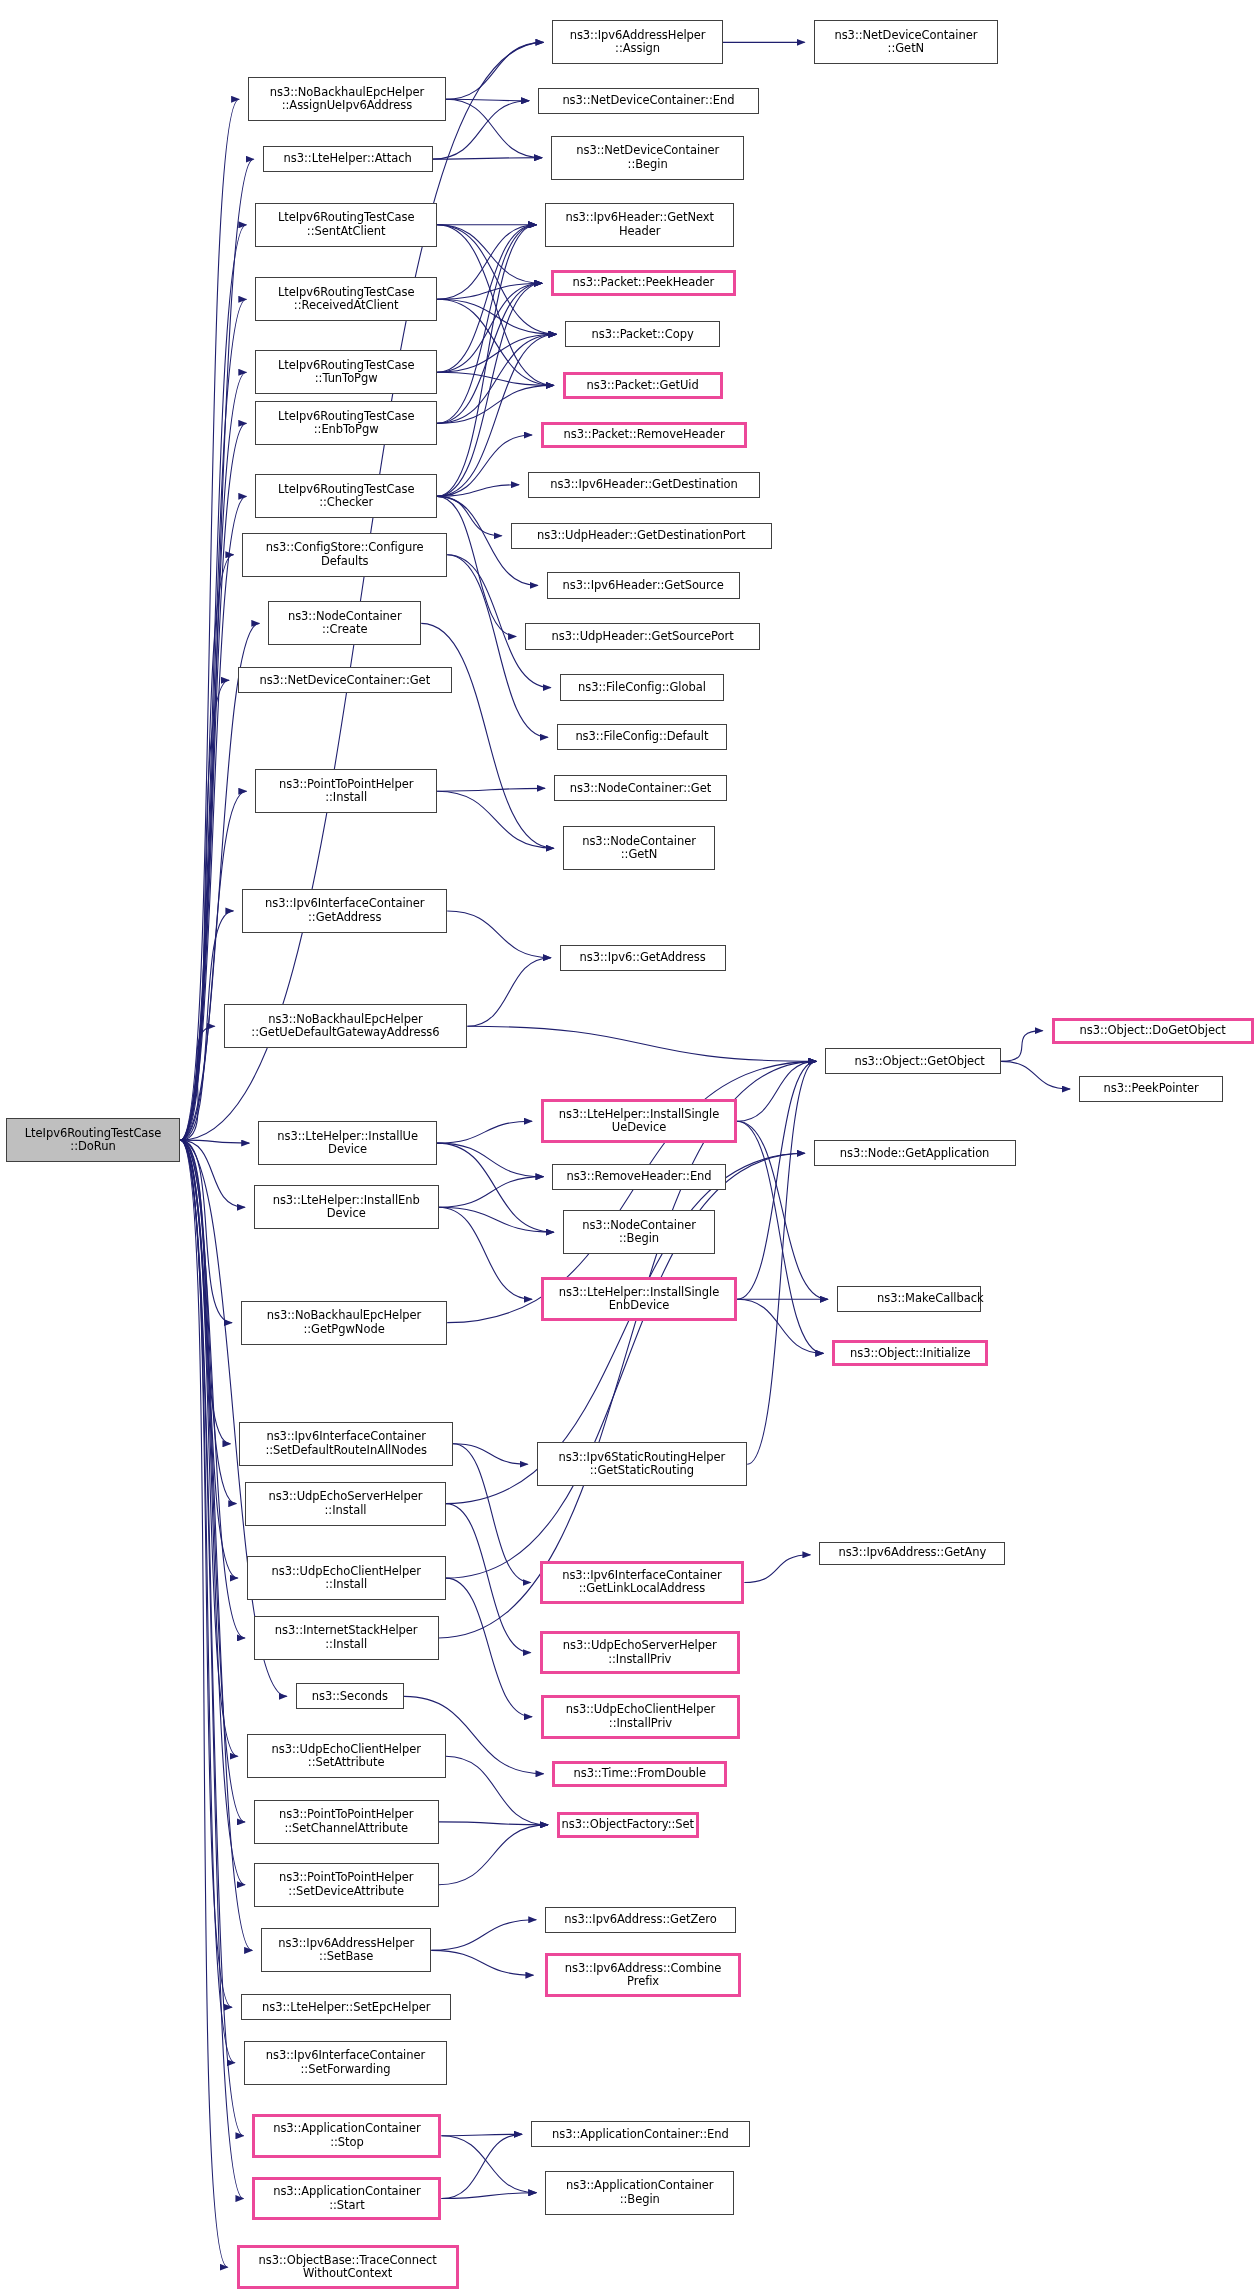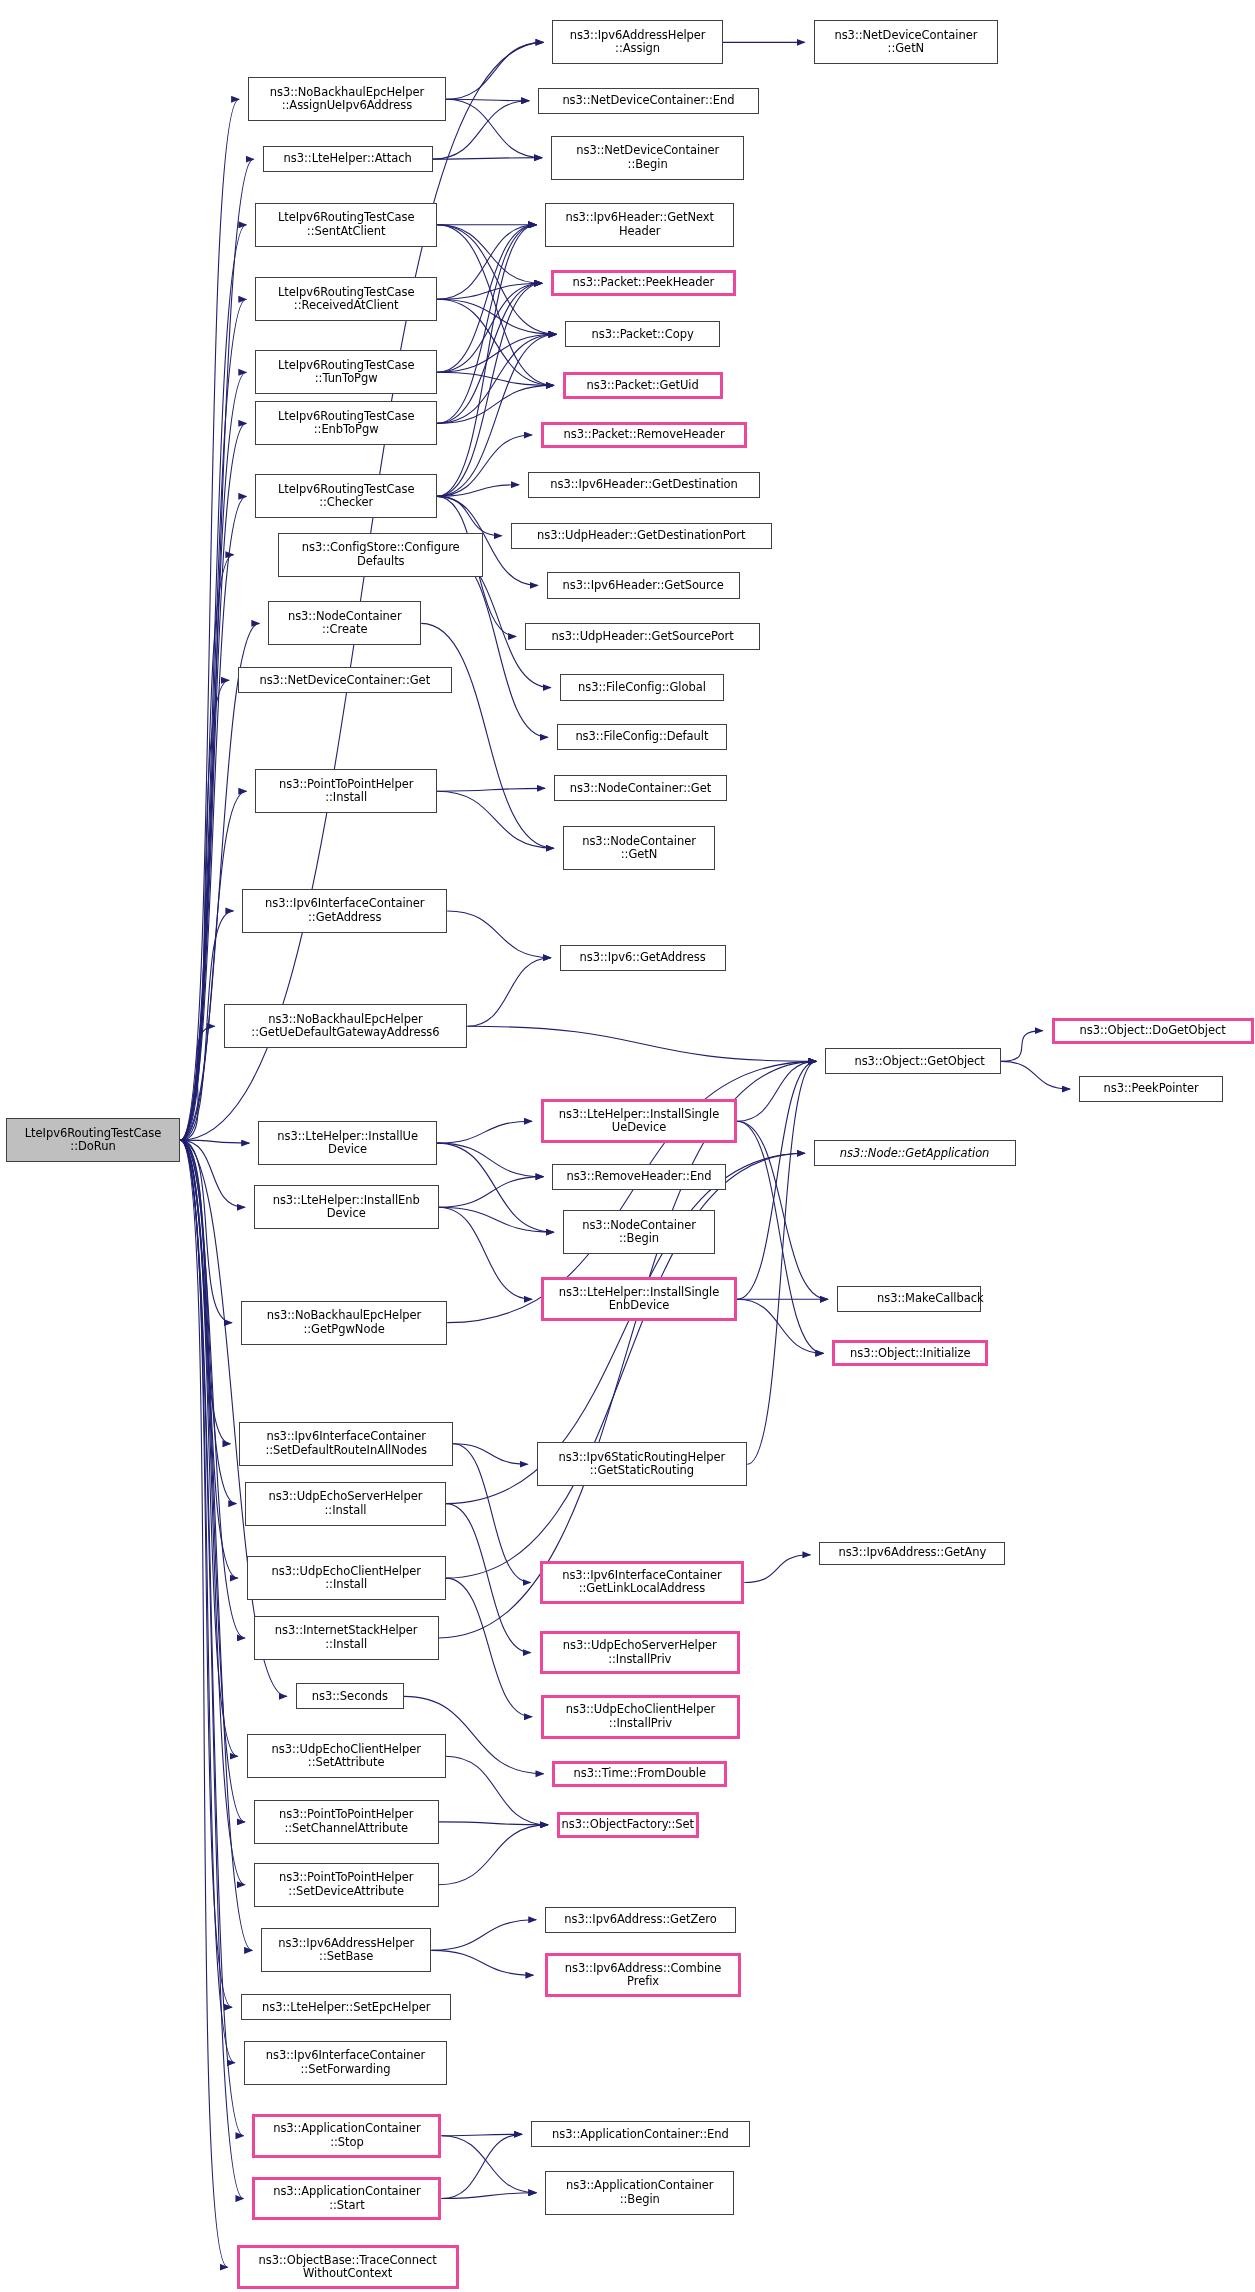--- a/index.html
+++ b/index.html
@@ -181,7 +181,7 @@
 ::EnbToPgw</div>
       <div class="node" style="left: 255.328px; top: 474.459px; width: 181.759px; height: 43.7962px;">LteIpv6RoutingTestCase
 ::Checker</div>
-      <div class="node" style="left: 242.345px; top: 532.854px; width: 204.839px; height: 43.7962px; margin-left: 36px;">ns3::ConfigStore::Configure
+      <div class="node" style="left: 242.345px; top: 532.854px; width: 204.839px; height: 43.7962px;">ns3::ConfigStore::Configure
 Defaults</div>
       <div class="node" style="left: 268.31px; top: 601.468px; width: 152.908px; height: 43.7962px;">ns3::NodeContainer
 ::Create</div>

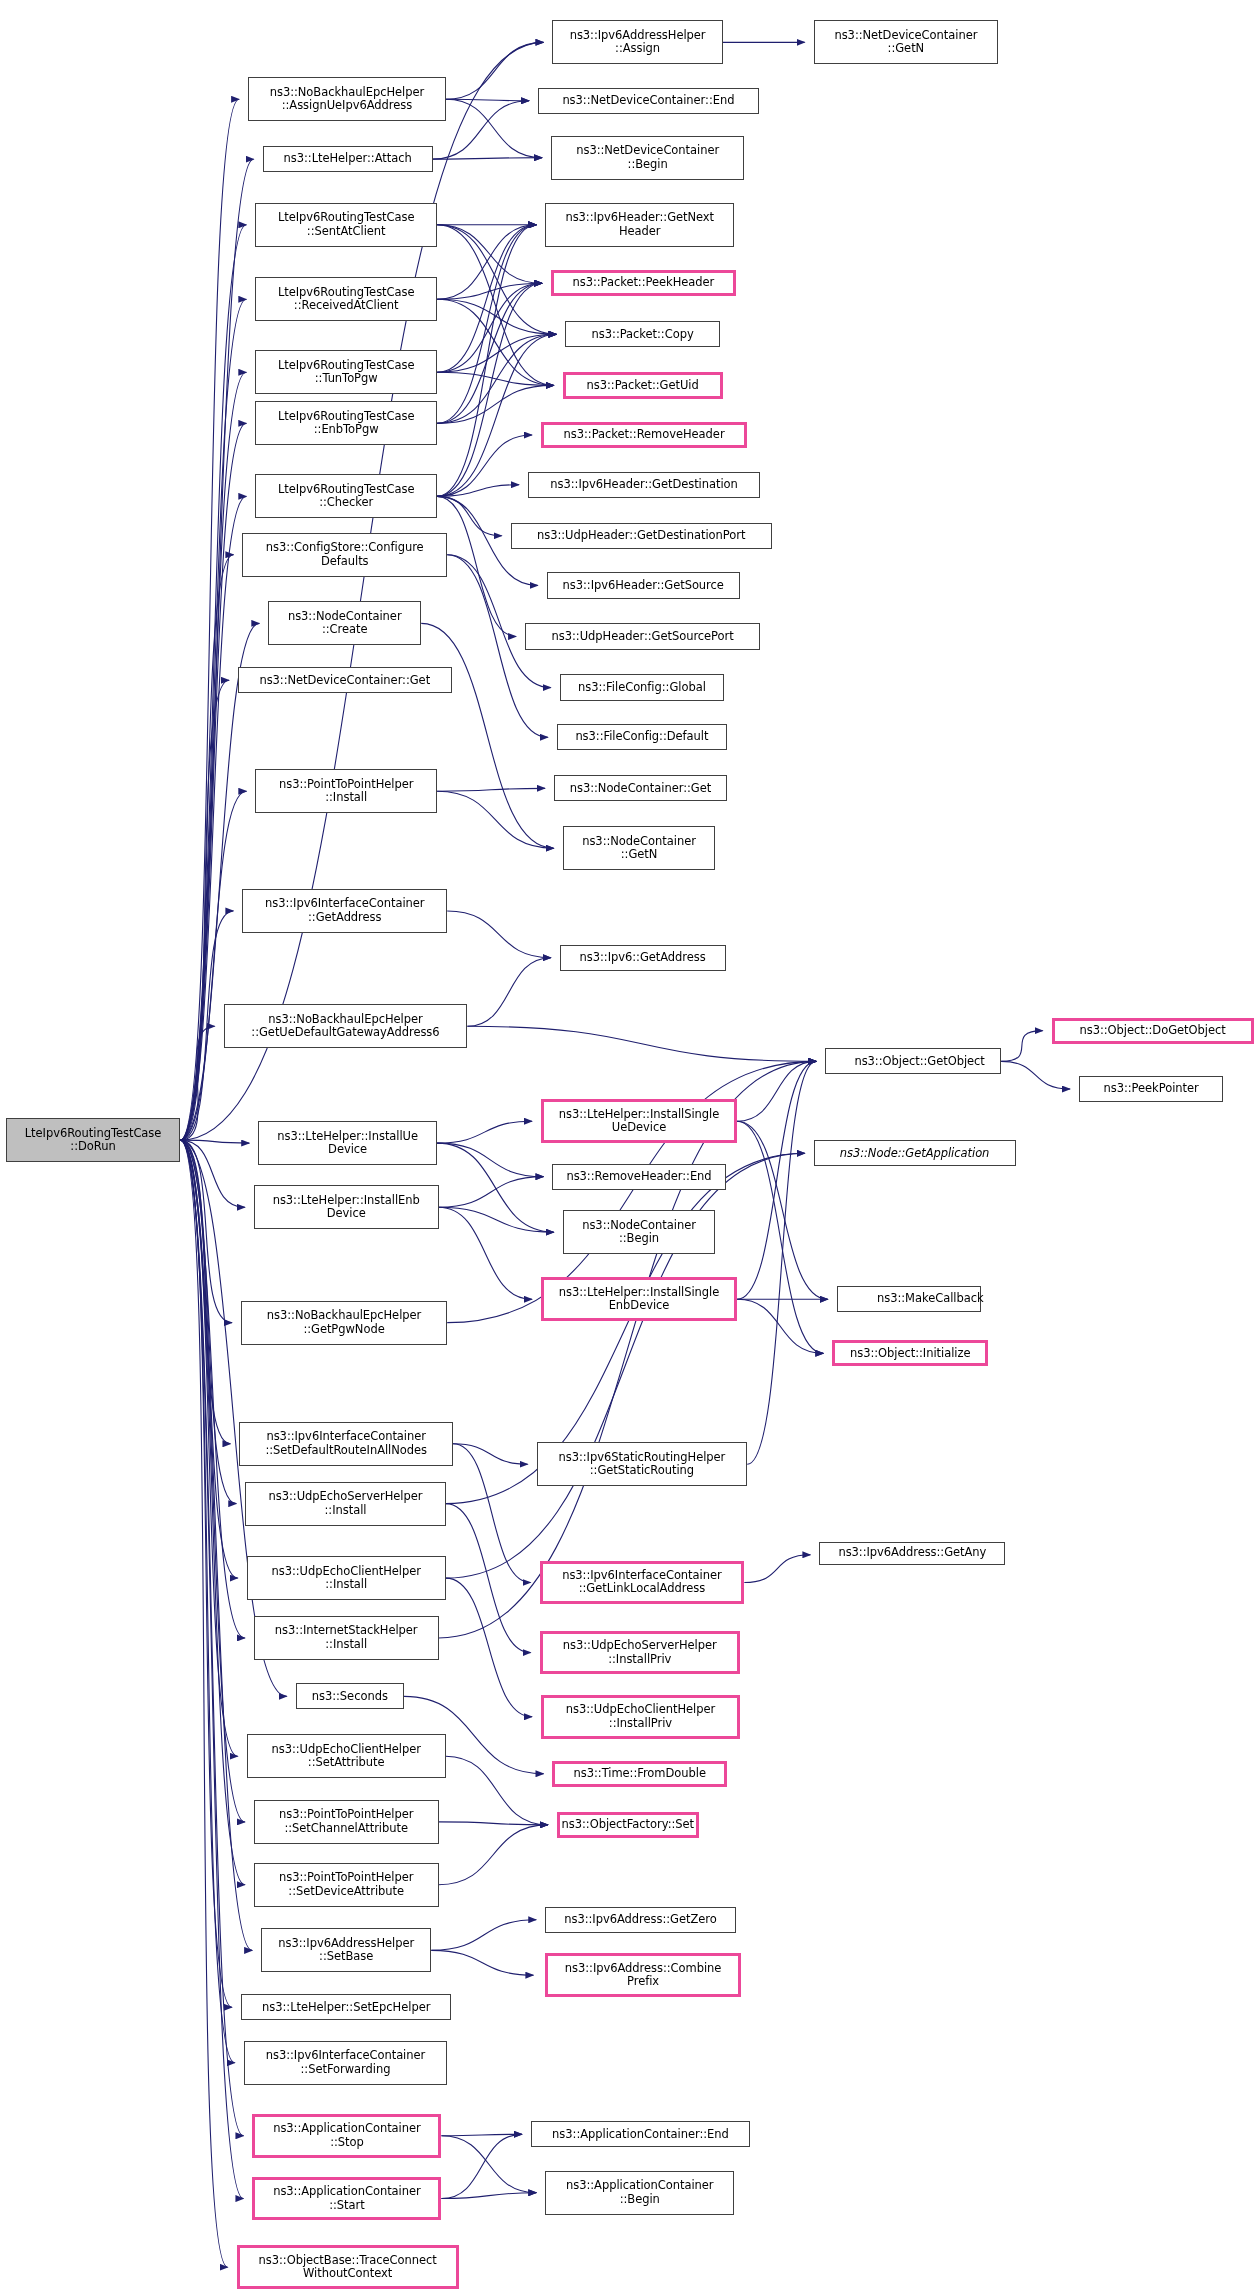--- a/index.html
+++ b/index.html
@@ -271,7 +271,7 @@
       <div class="node" style="left: 813.586px; top: 20.4382px; width: 184.644px; height: 43.7962px;">ns3::NetDeviceContainer
 ::GetN</div>
       <div class="node" style="left: 825.126px; top: 1048.19px; width: 175.989px; height: 26.2777px; padding-left: 16px;">ns3::Object::GetObject</div>
-      <div class="node" style="left: 813.586px; top: 1140.16px; width: 201.954px; height: 26.2777px; font-style: italic;">ns3::Node::GetApplication</div>
+      <div class="node" style="left: 813.586px; top: 1140.16px; width: 201.954px; height: 26.2777px;">ns3::Node::GetApplication</div>
       <div class="node" style="left: 836.667px; top: 1286.15px; width: 144.253px; height: 26.2777px; padding-left: 46px;">ns3::MakeCallback</div>
       <div class="node red" style="left: 832.339px; top: 1340.16px; width: 155.793px; height: 26.2777px;">ns3::Object::Initialize</div>
       <div class="node" style="left: 819.356px; top: 1541.63px; width: 186.086px; height: 23px;">ns3::Ipv6Address::GetAny</div>

